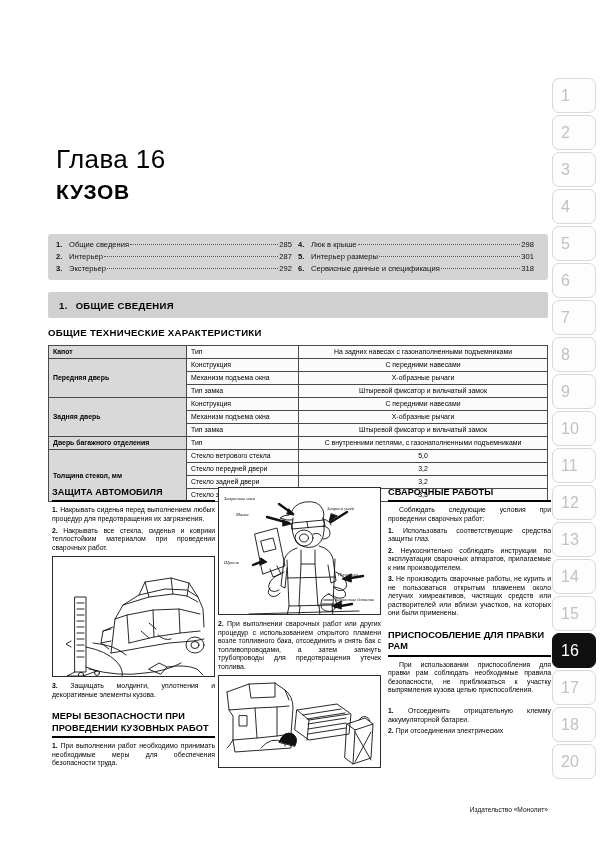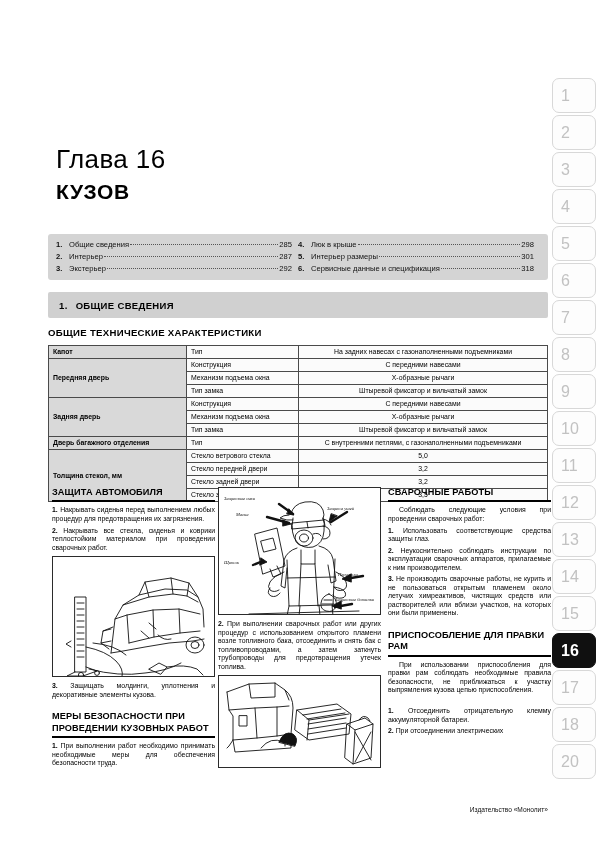--- a/index.html
+++ b/index.html
@@ -36,7 +36,7 @@
     background: #101010;
     color: #ffffff;
     border-color: #101010;
-    font-weight: 700;
+    font-weight: 400;
   }
 
   

